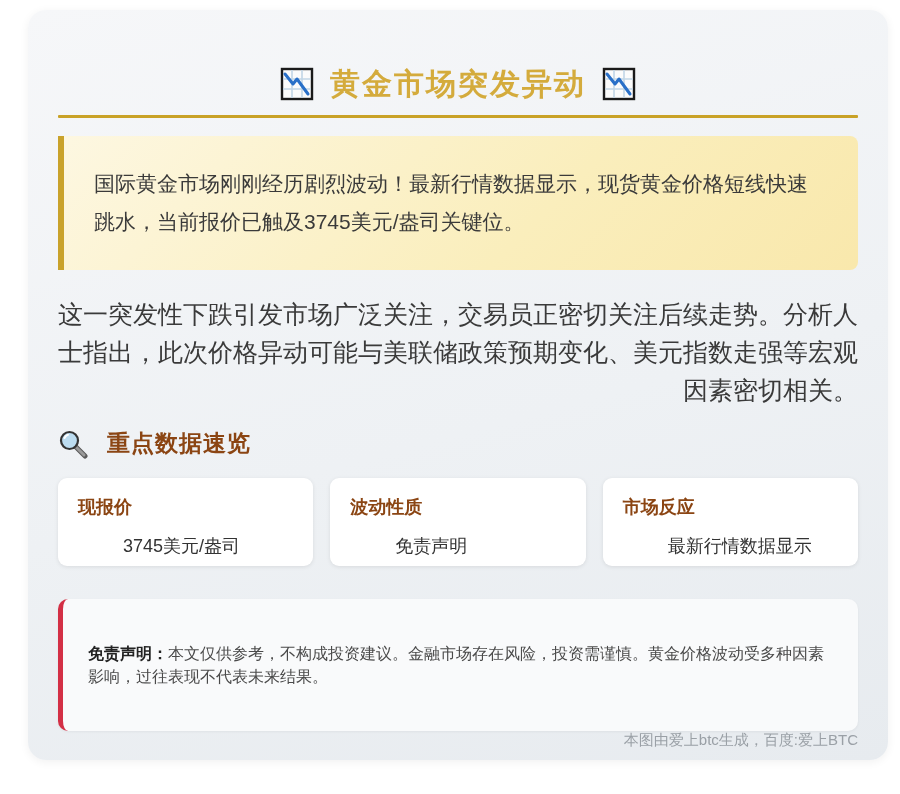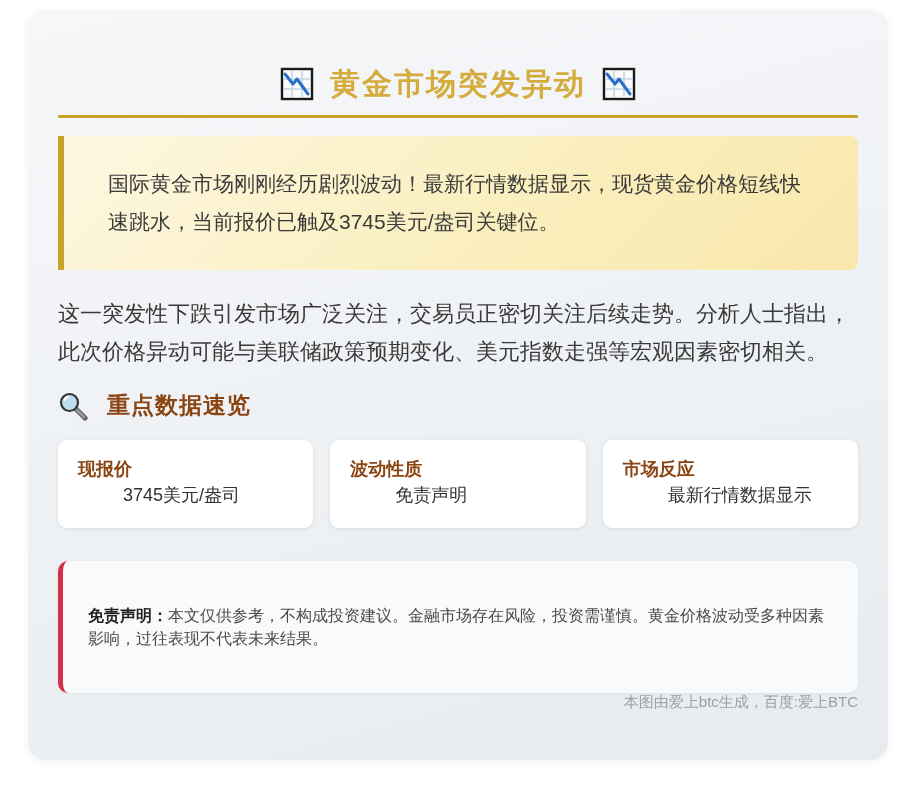--- a/index.html
+++ b/index.html
@@ -29,7 +29,7 @@
     background:linear-gradient(135deg, #fdf7e1 0%, #faeebc 60%, #f9e8ac 100%);
     border-left:6px solid #c9a22b;
     border-radius:0 8px 8px 0;
-    padding:0 44px;
+    padding:0 30px;
     display:flex; align-items:center;
   }
   .alert-text { font-size:21px; line-height:38px; color:#3a3a3a; }

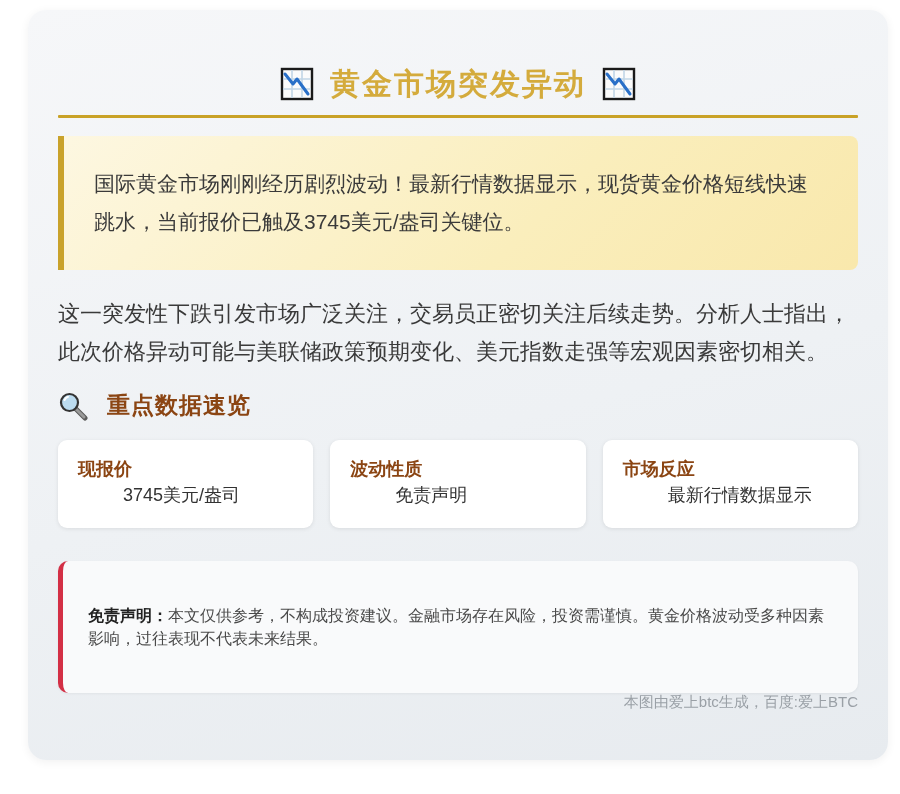--- a/index.html
+++ b/index.html
@@ -34,7 +34,7 @@
   }
   .alert-text { font-size:21px; line-height:38px; color:#3a3a3a; }
 
-  .analysis-text { margin-top:25px; font-size:22px; line-height:38px; color:#3a3a3a; }
+  .analysis-text { margin-top:25px; font-size:25px; line-height:38px; color:#3a3a3a;text-align:right; }
 
   .section-head { margin-top:19px; display:flex; align-items:center; gap:19px; }
   .magnifier-icon { width:30px; height:30px; display:block; }

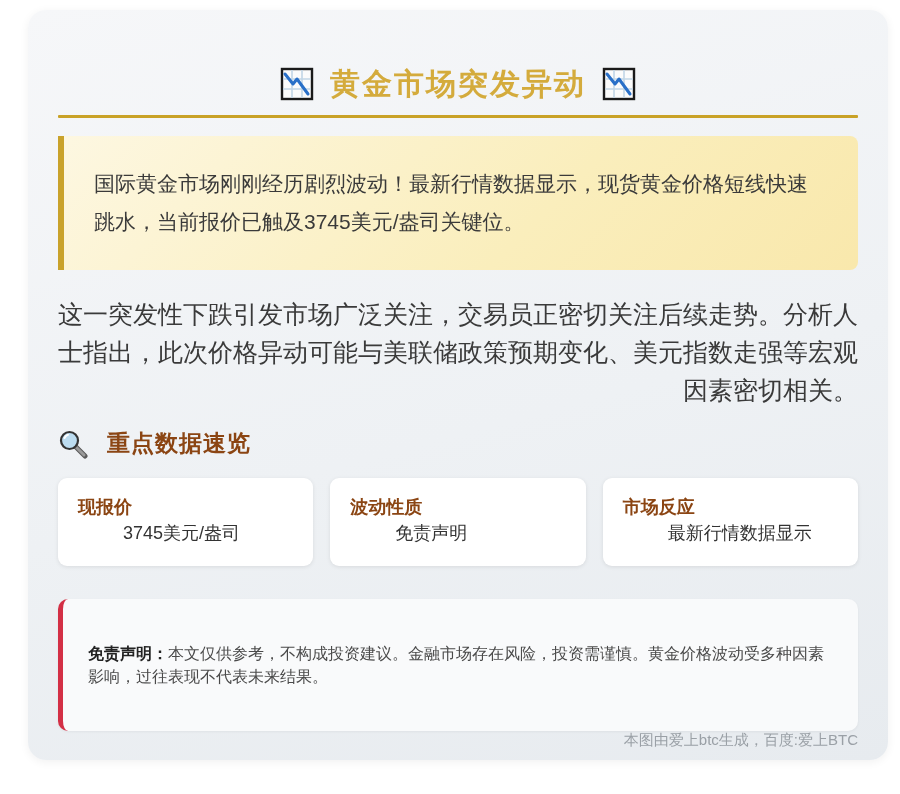--- a/index.html
+++ b/index.html
@@ -46,7 +46,7 @@
     padding:17px 20px; height:88px;
     box-shadow:0 1px 4px rgba(0,0,0,0.09);
   }
-  .card-label { font-size:18px; font-weight:700; color:#8b4513; margin-bottom:2px; }
+  .card-label { font-size:18px; font-weight:700; color:#8b4513; margin-bottom:15px; }
   .card-value { font-size:18px; color:#333333;margin-left:45px; }
 
   .disclaimer-box {

